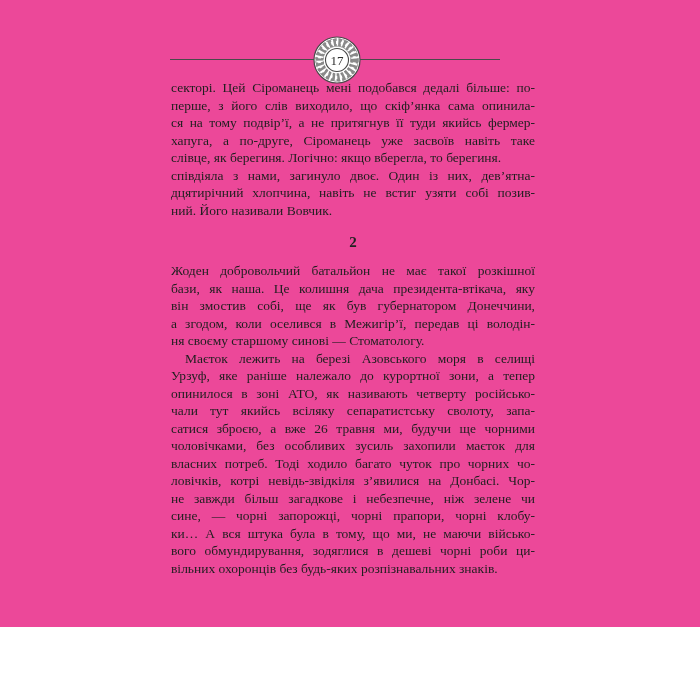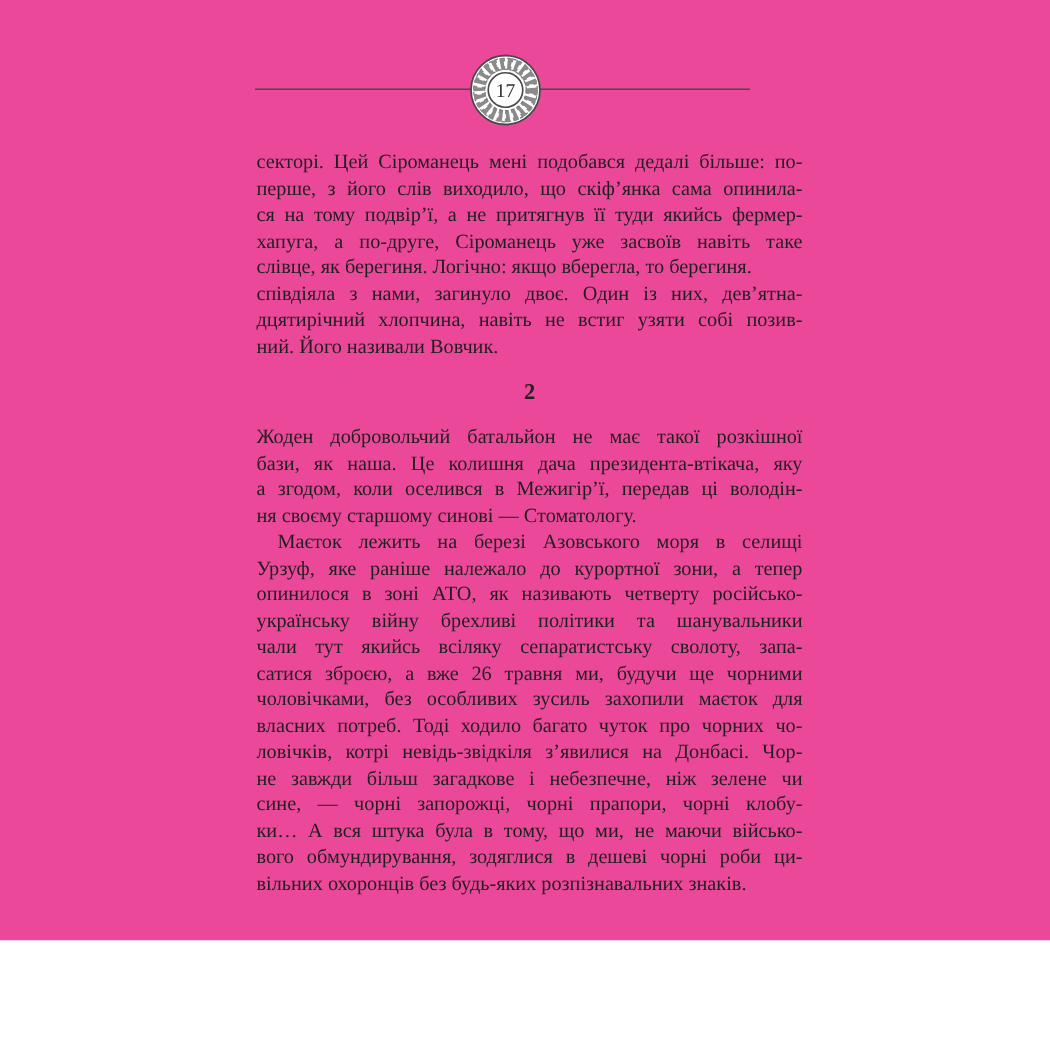--- a/index.html
+++ b/index.html
@@ -34,7 +34,7 @@
   #text-block {
     position: absolute;
     left: 171px;
-    top: 99px;
+    top: 79px;
     width: 364px;
     font-size: 13.5px;
     line-height: 17.5px;

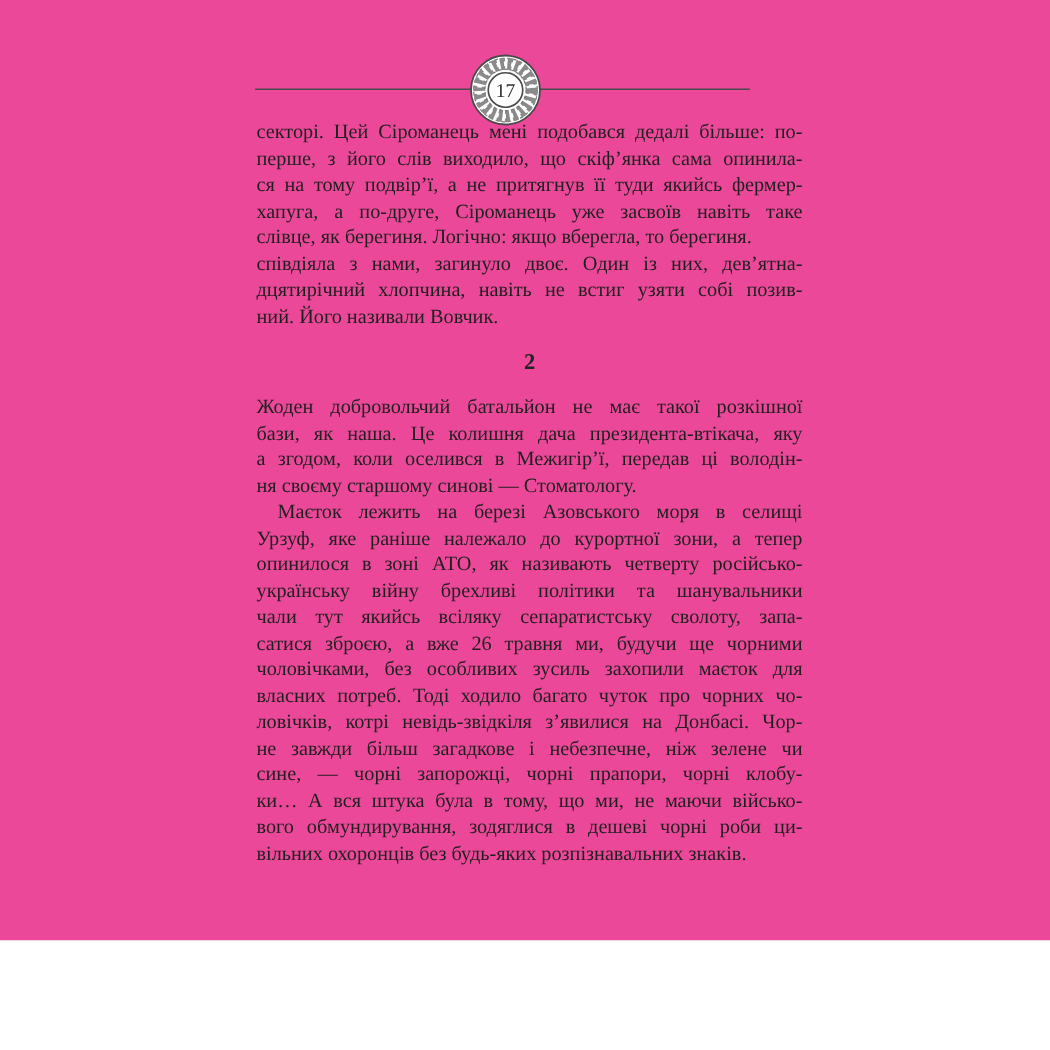--- a/index.html
+++ b/index.html
@@ -95,6 +95,7 @@
       <div class="paragraph">
         <div class="line">Жоден добровольчий батальйон не має такої розкішної</div>
         <div class="line">бази, як наша. Це колишня дача президента-втікача, яку</div>
+        <div class="line">він змостив собі, ще як був губернатором Донеччини,</div>
         <div class="line">а згодом, коли оселився в Межигір’ї, передав ці володін-</div>
         <div class="line last">ня своєму старшому синові — Стоматологу.</div>
       </div>

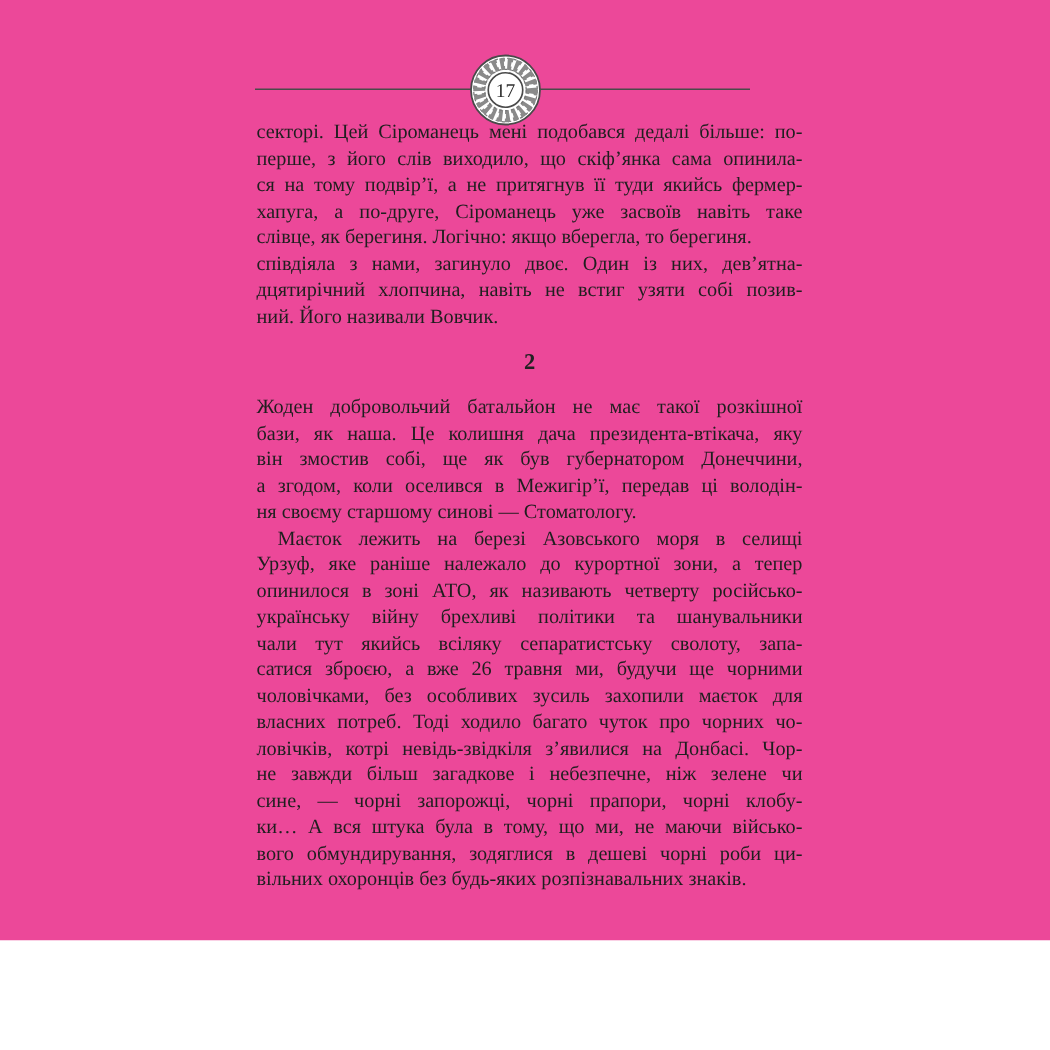--- a/index.html
+++ b/index.html
@@ -103,7 +103,6 @@
         <div class="line indent">Маєток лежить на березі Азовського моря в селищі</div>
         <div class="line">Урзуф, яке раніше належало до курортної зони, а тепер</div>
         <div class="line">опинилося в зоні АТО, як називають четверту російсько-</div>
-        <div class="line">українську війну брехливі політики та шанувальники</div>
         <div class="line">чали тут якийсь всіляку сепаратистську сволоту, запа-</div>
         <div class="line">сатися зброєю, а вже 26 травня ми, будучи ще чорними</div>
         <div class="line">чоловічками, без особливих зусиль захопили маєток для</div>

